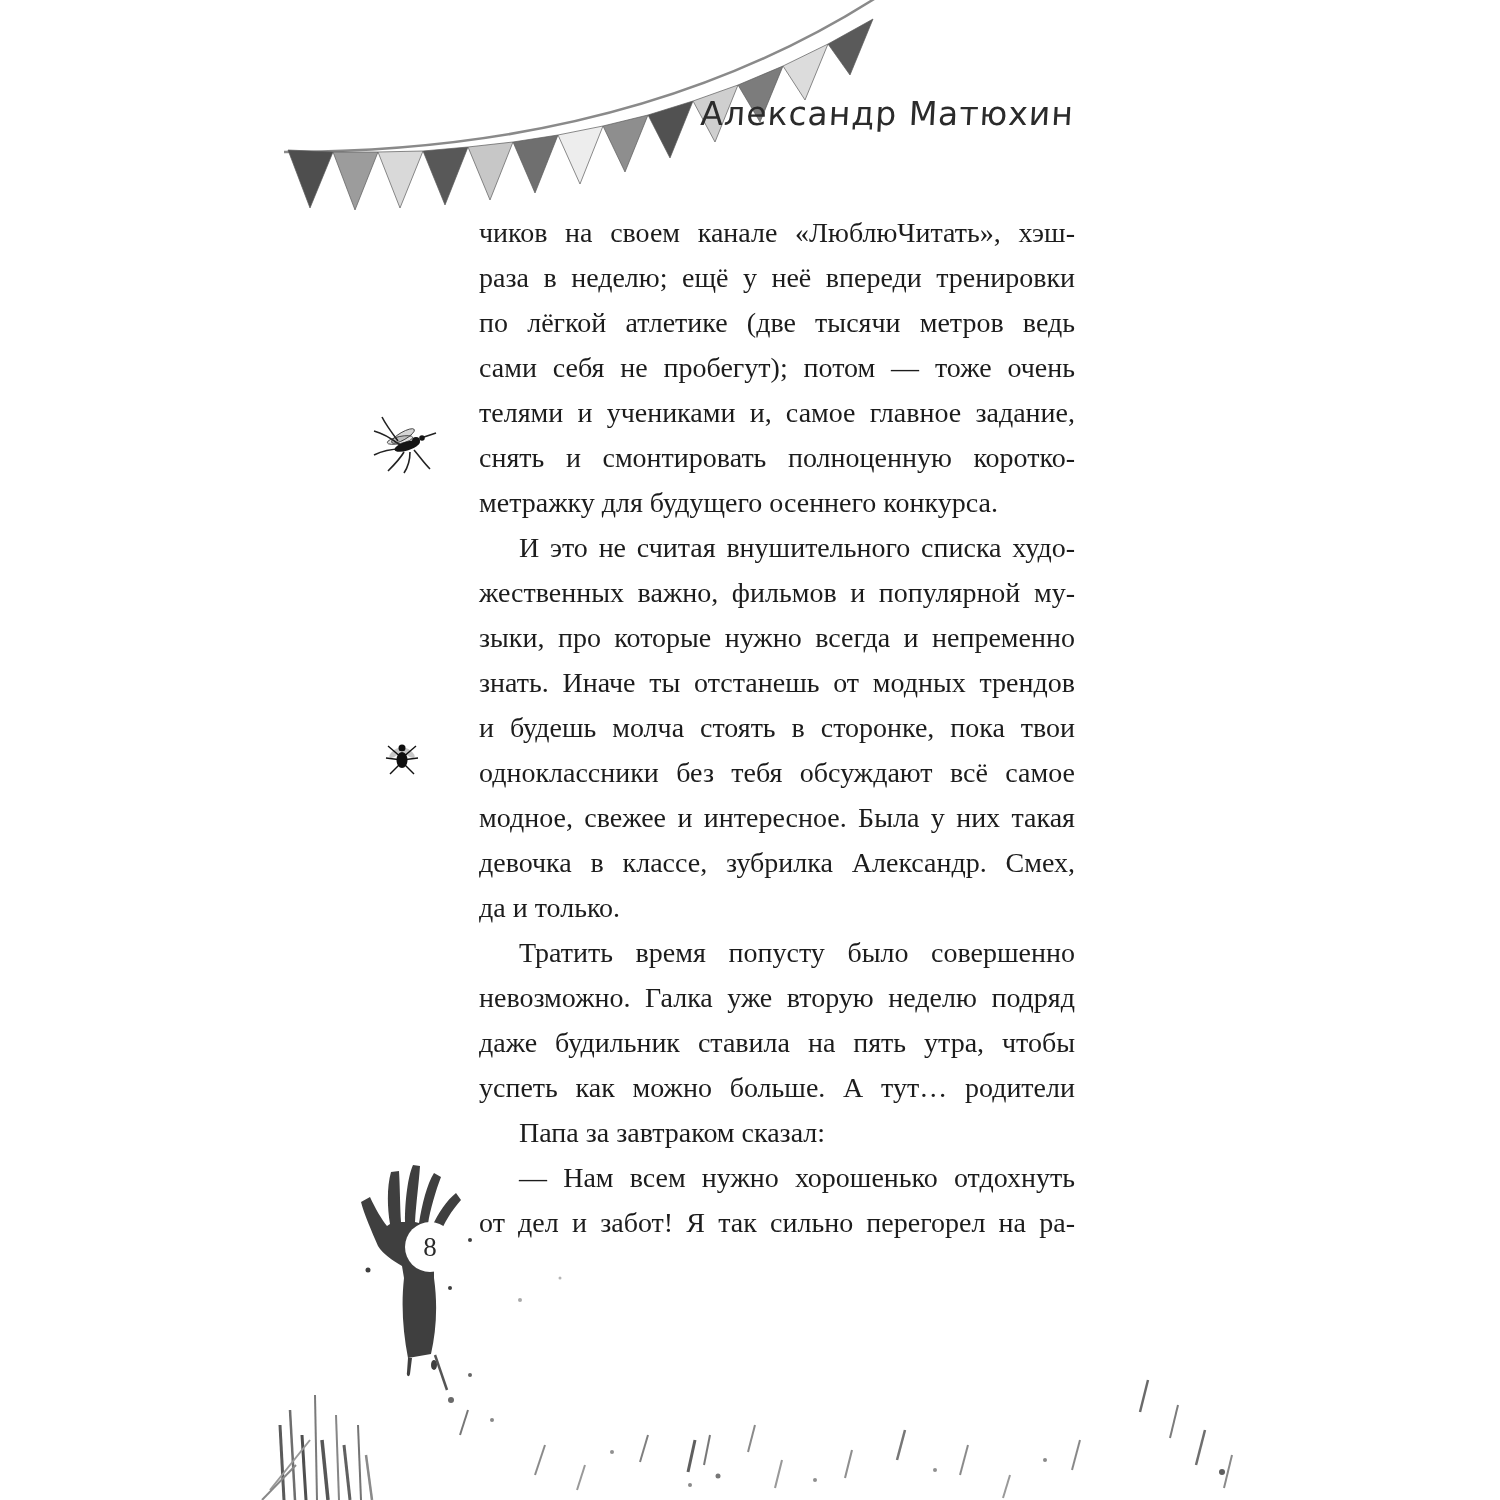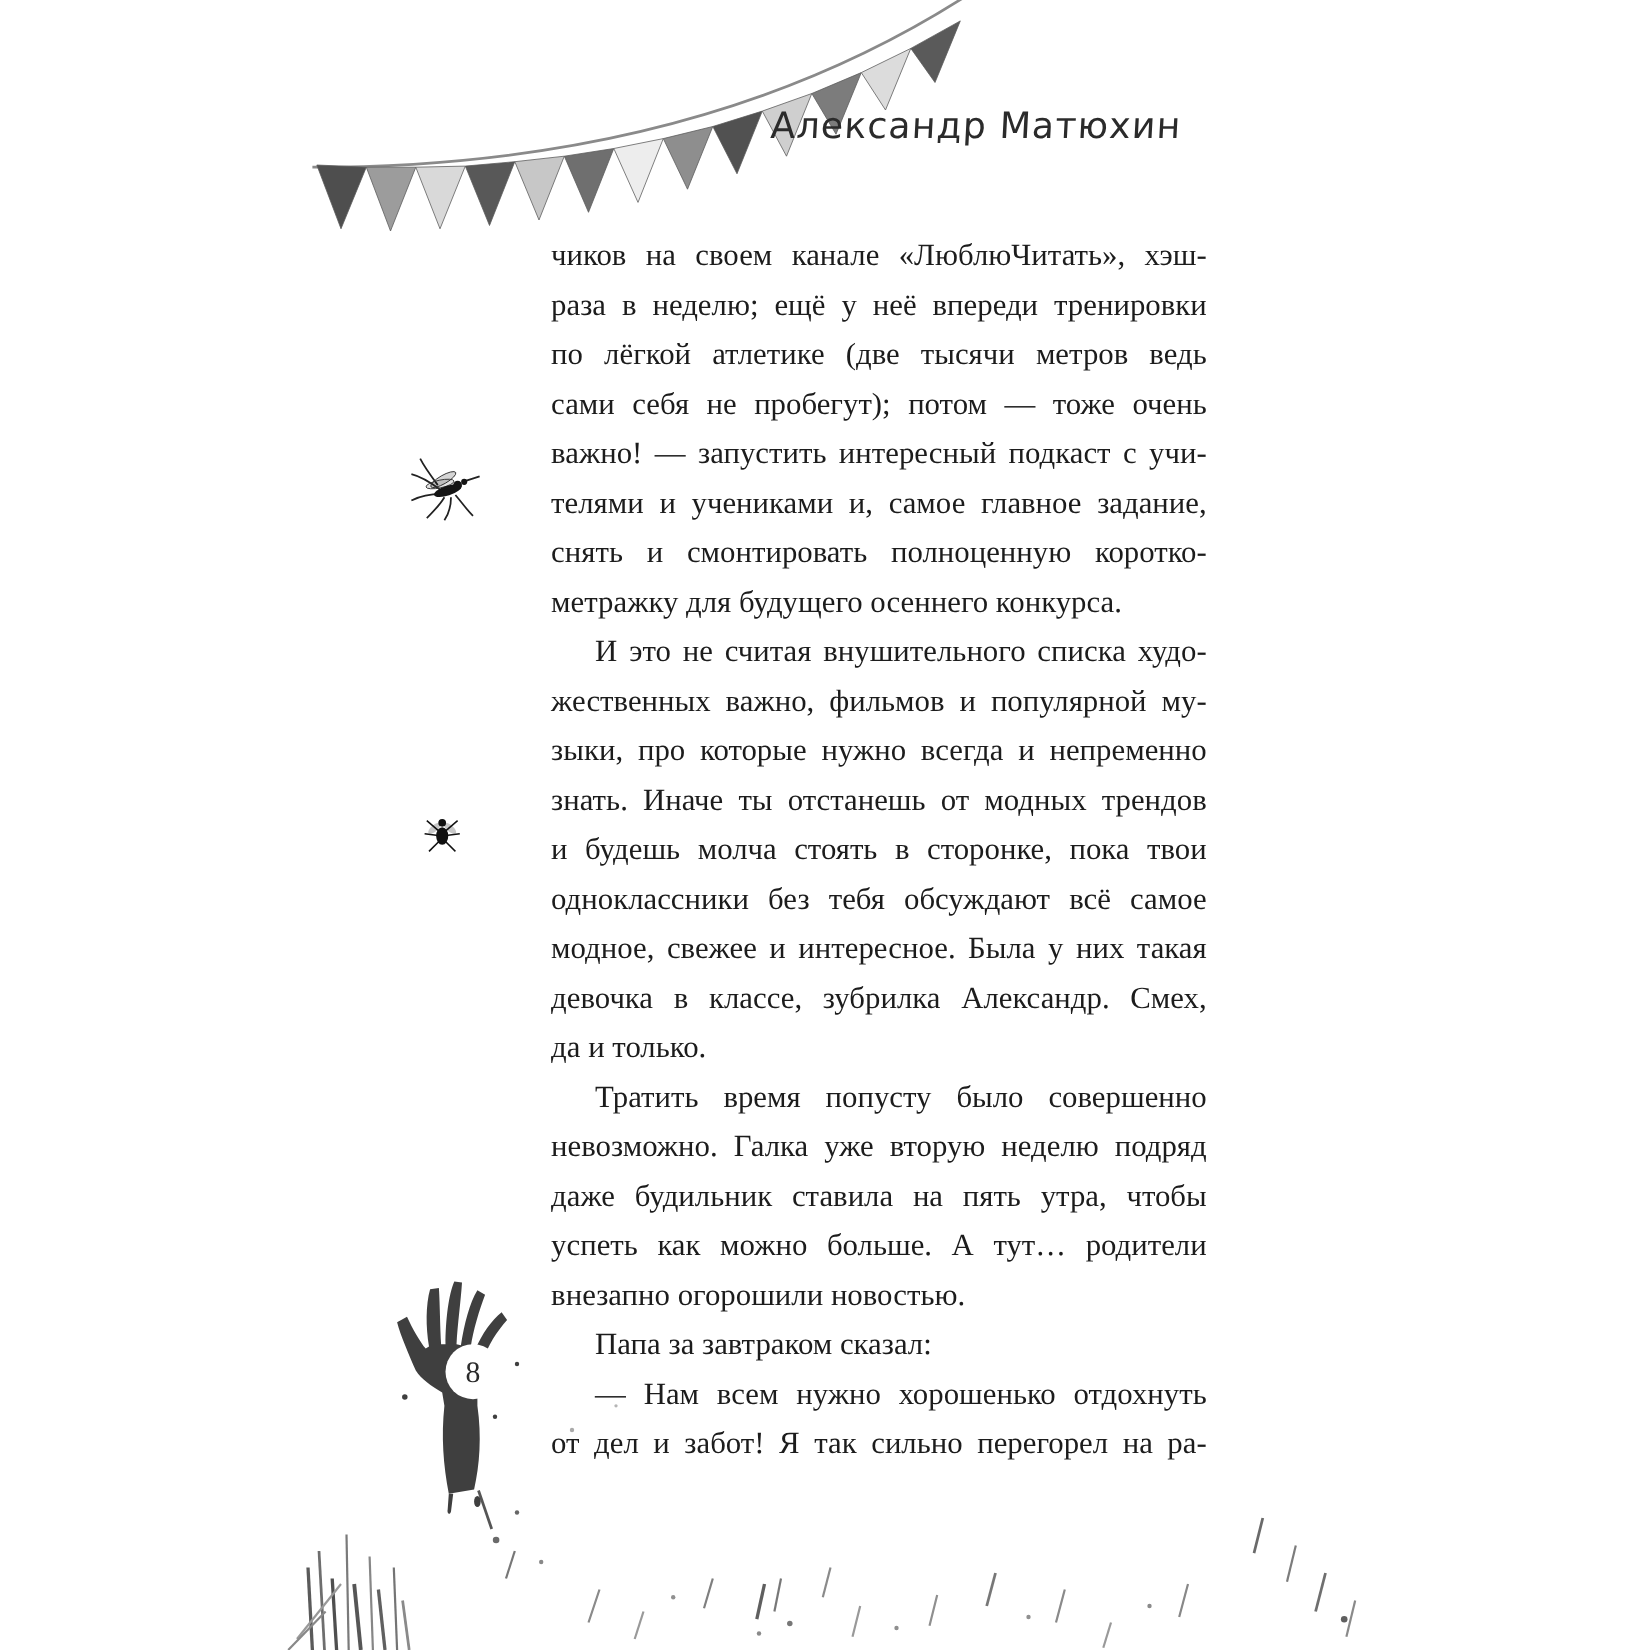--- a/index.html
+++ b/index.html
@@ -16,7 +16,7 @@
     transform:skewX(-3deg); z-index:2;
   }
   .text-column {
-    position:absolute; top:210px; left:501px; width:596px;
+    position:absolute; top:210px; left:479px; width:596px;
     font-size:28px; line-height:45px; color:#1c1c1c; z-index:2;
   }
   .line { text-align:justify; text-align-last:justify; }

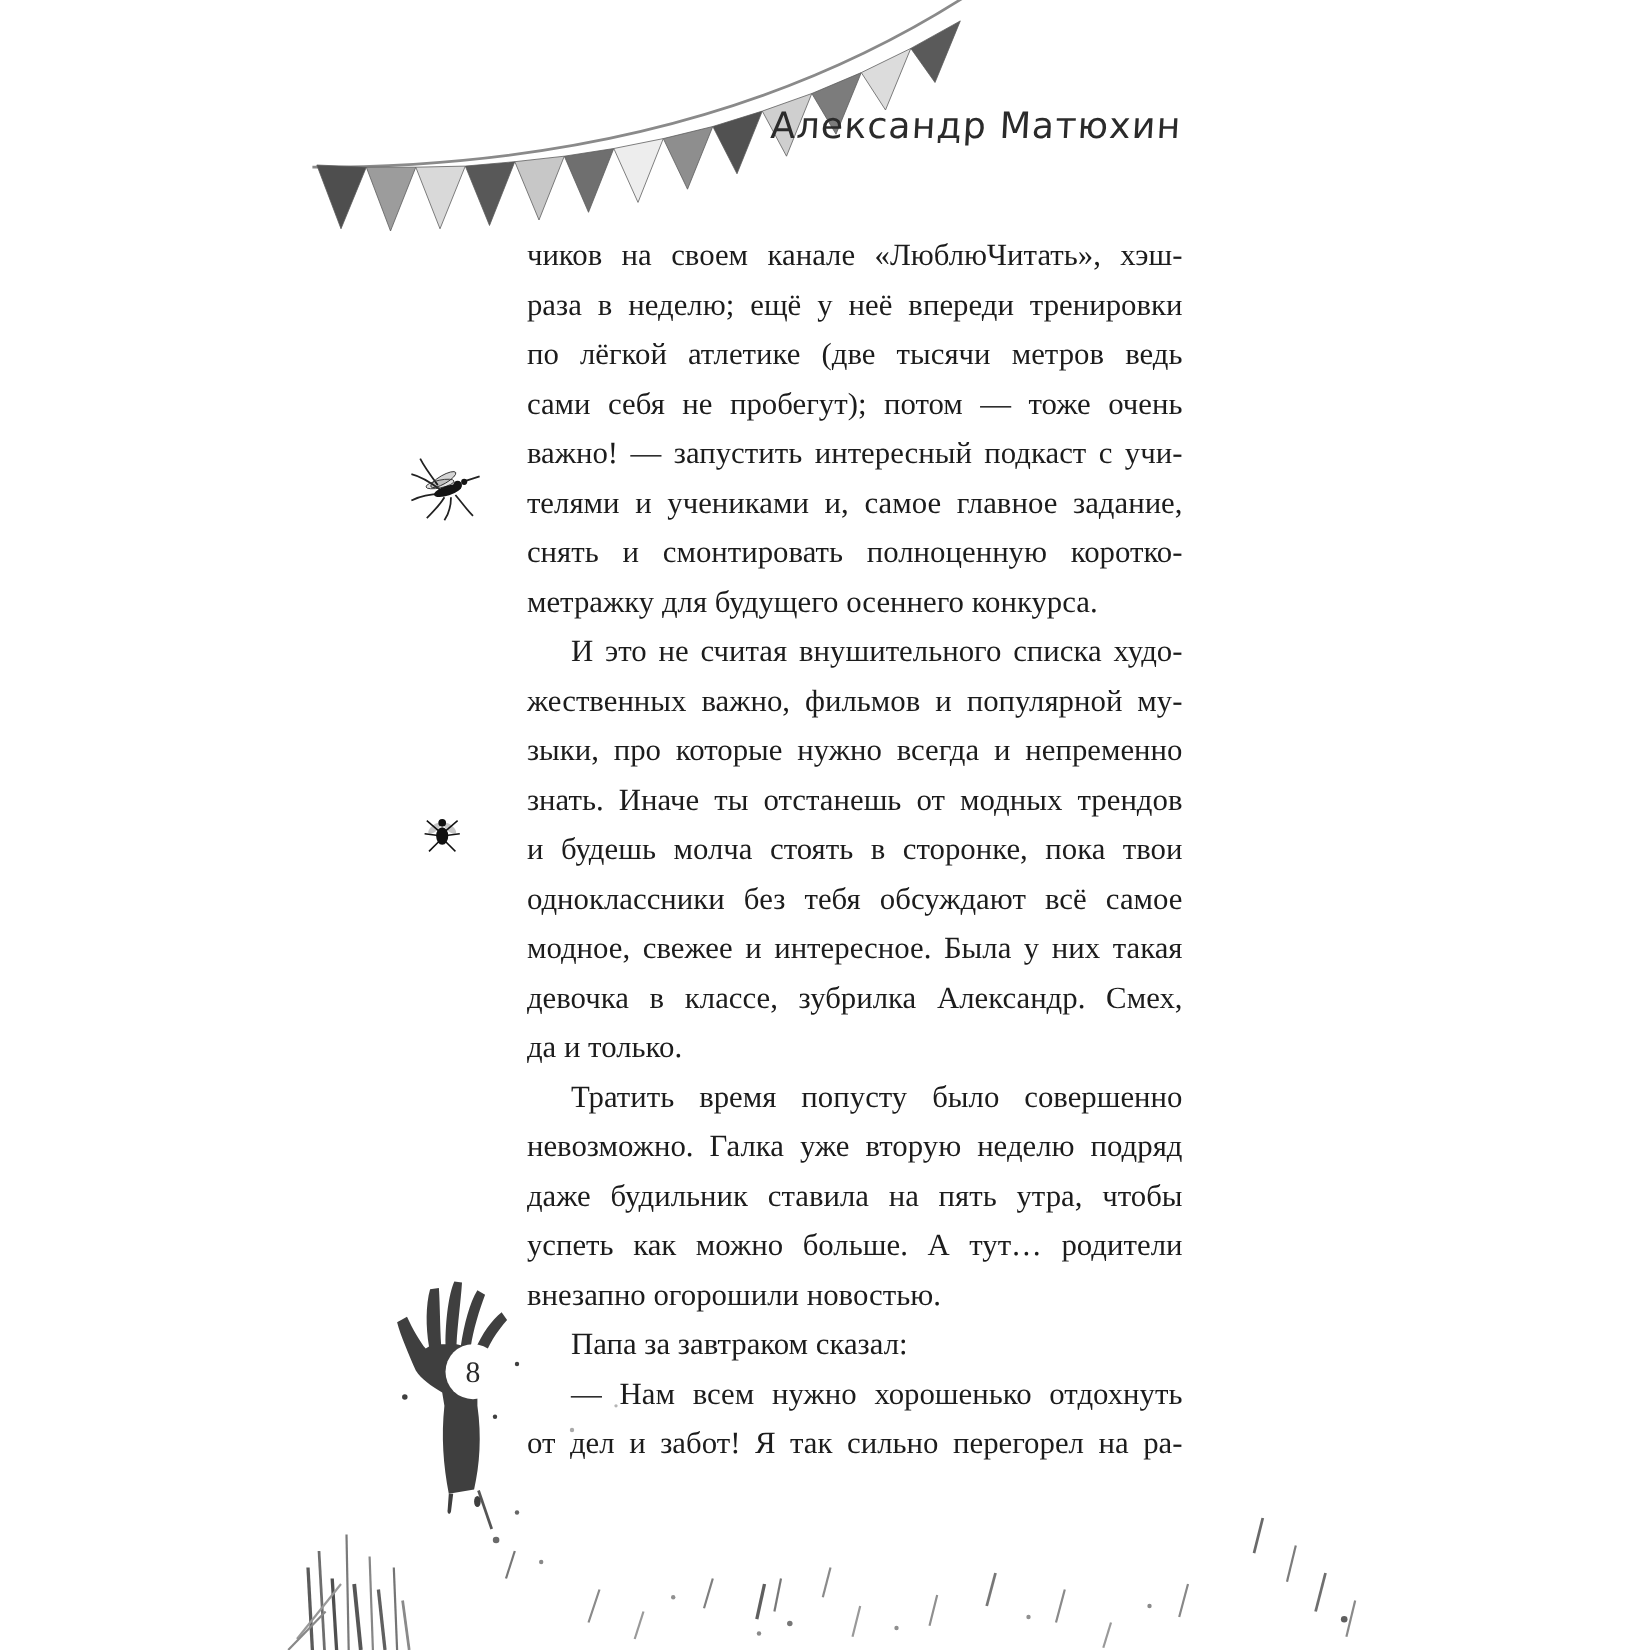--- a/index.html
+++ b/index.html
@@ -92,7 +92,6 @@
         <div class="line">раза в неделю; ещё у неё впереди тренировки</div>
         <div class="line">по лёгкой атлетике (две тысячи метров ведь</div>
         <div class="line">сами себя не пробегут); потом — тоже очень</div>
-        <div class="line">важно! — запустить интересный подкаст с учи-</div>
         <div class="line">телями и учениками и, самое главное задание,</div>
         <div class="line">снять и смонтировать полноценную коротко-</div>
         <div class="line last">метражку для будущего осеннего конкурса.</div>

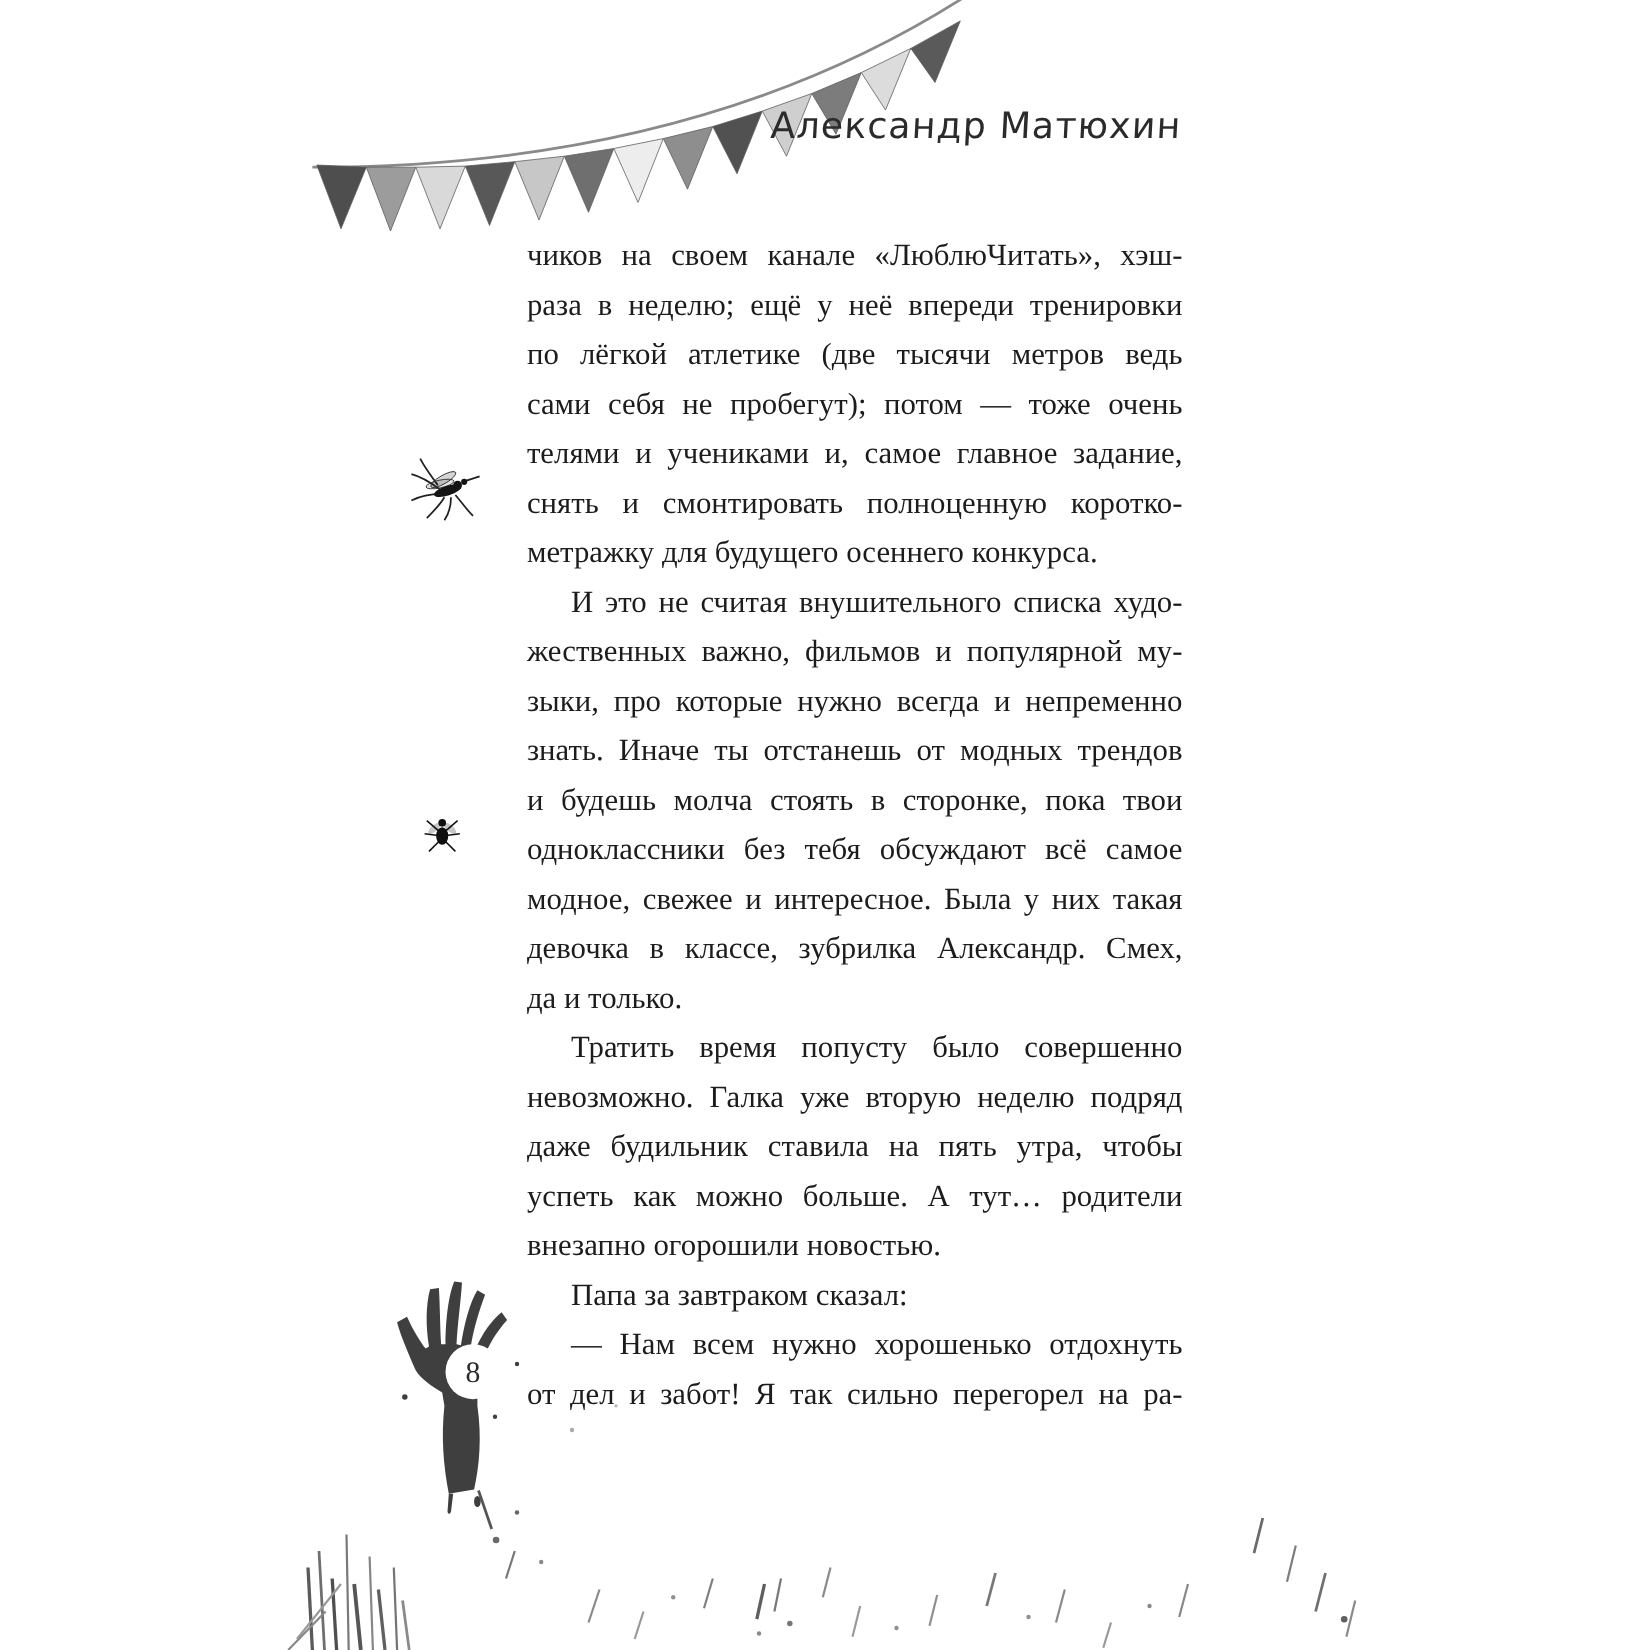--- a/index.html
+++ b/index.html
@@ -112,7 +112,6 @@
         <div class="line">невозможно. Галка уже вторую неделю подряд</div>
         <div class="line">даже будильник ставила на пять утра, чтобы</div>
         <div class="line">успеть как можно больше. А тут… родители</div>
-        <div class="line last">внезапно огорошили новостью.</div>
       </div>
       <div class="paragraph indent">
         <div class="line last">Папа за завтраком сказал:</div>

